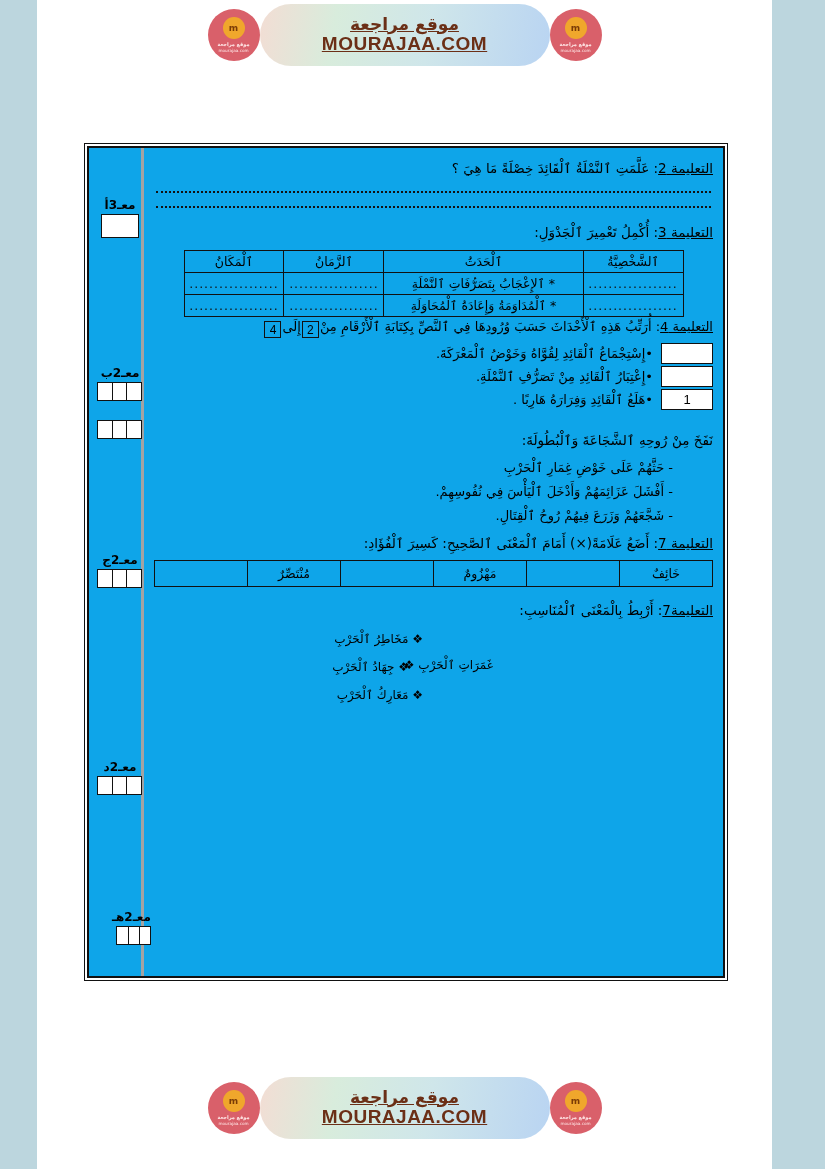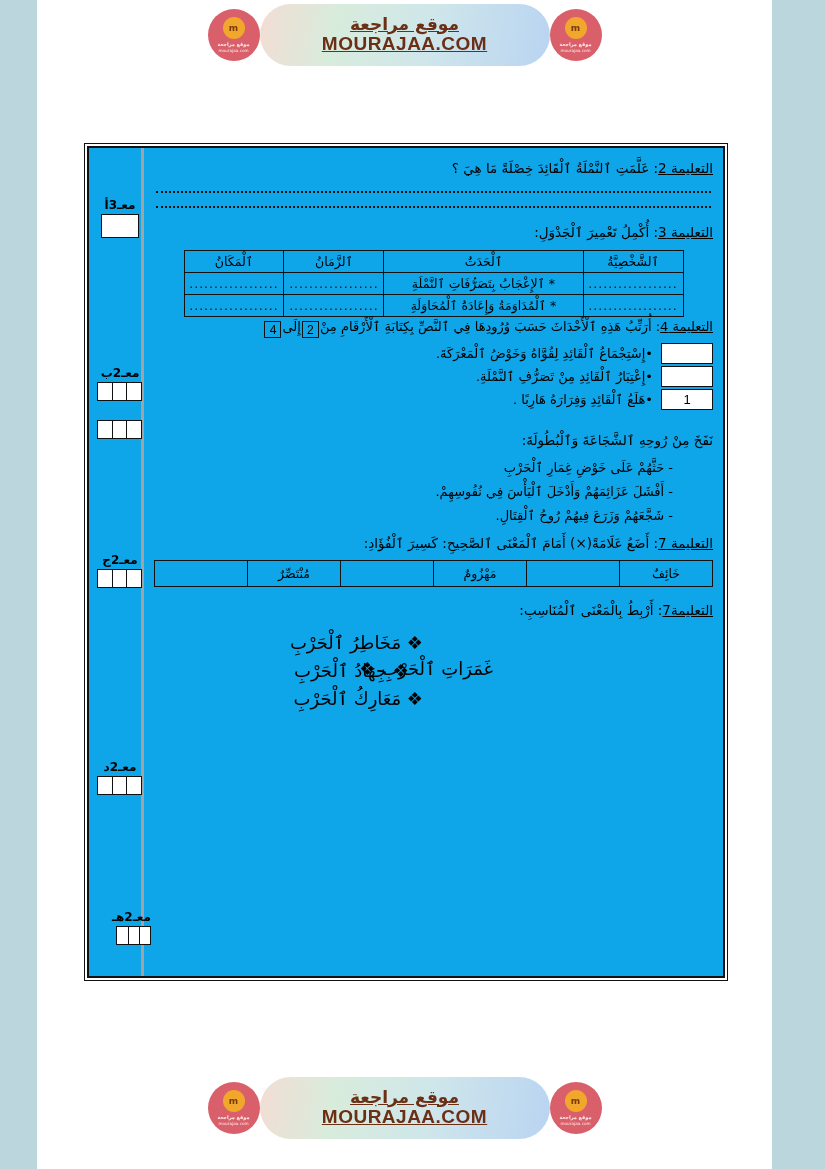--- a/index.html
+++ b/index.html
@@ -137,7 +137,7 @@
 
   .dash-item { font-size: 13px; white-space: nowrap; }
 
-  .bullet-item { font-size: 18px; white-space: nowrap; }
+  .bullet-item { font-size: 12px; white-space: nowrap; }
 
   
   .m-group { position: absolute; left: 0; width: 62px; text-align: center; }

